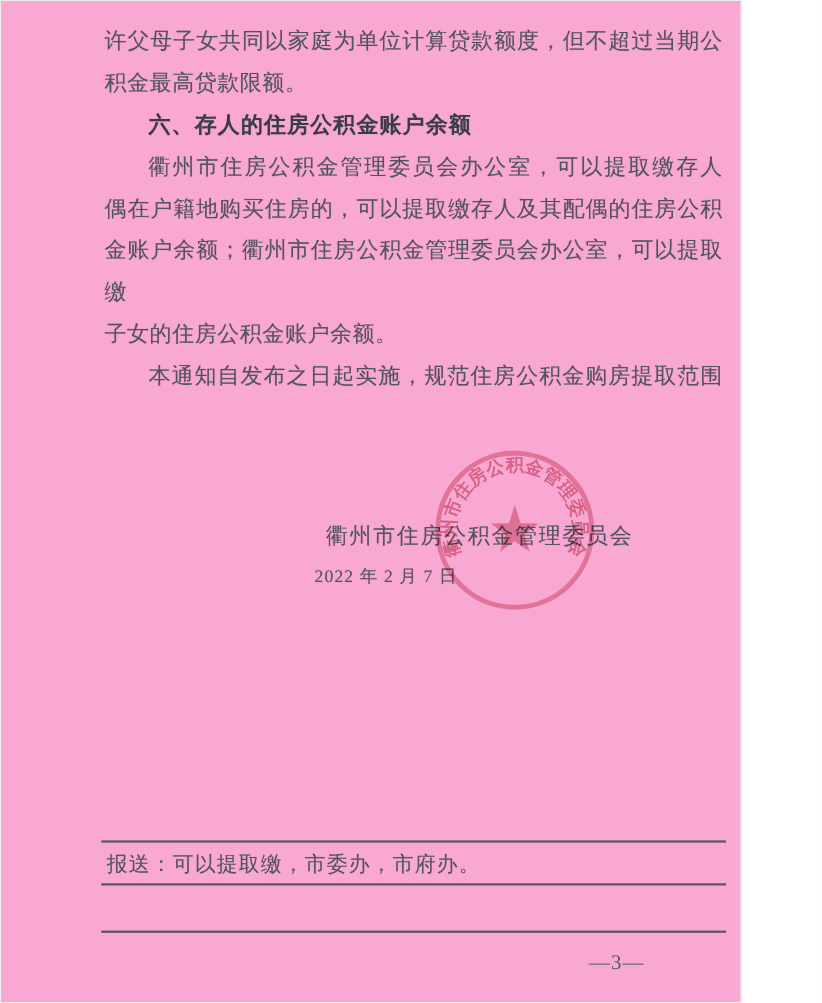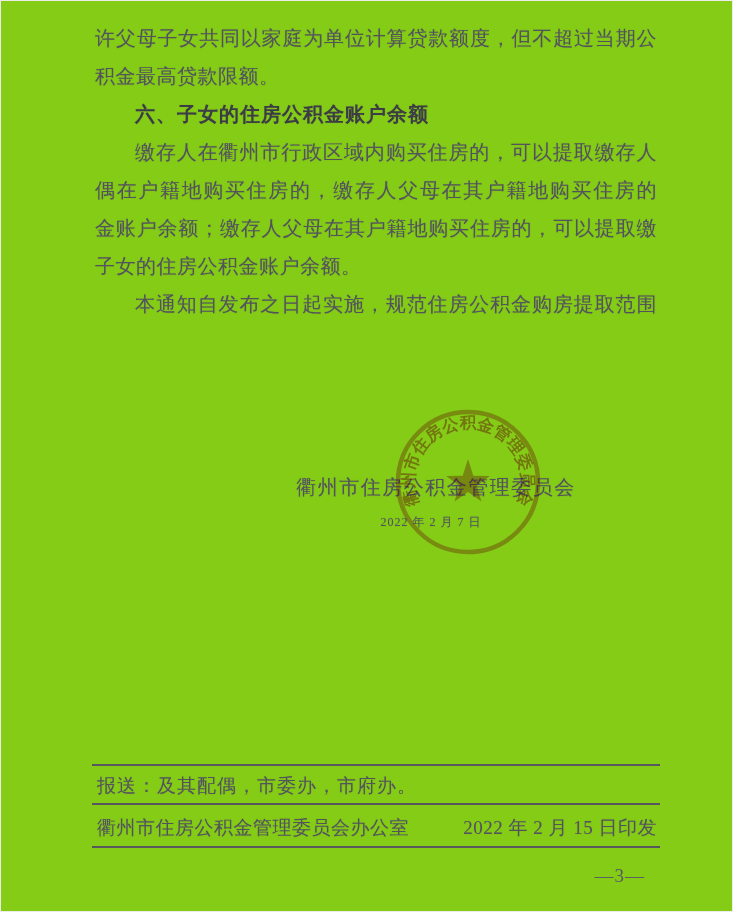--- a/index.html
+++ b/index.html
@@ -5,8 +5,8 @@
   html,body{margin:0;padding:0;background:#ffffff;}
   .page{
     position:relative;
-    width:733px;height:912px;
-    background:#84cc16;
+    width:674px;height:912px;
+    background:#f9a8d4;
     overflow:hidden;
     font-family:"Liberation Serif","DejaVu Serif",serif;
     color:#53535c;

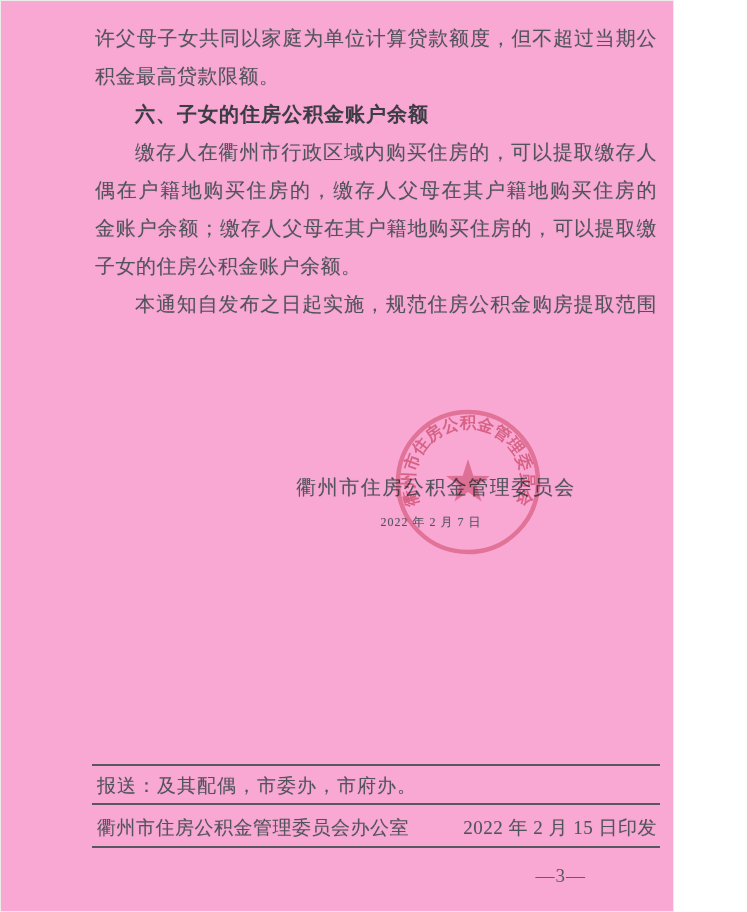--- a/index.html
+++ b/index.html
@@ -74,7 +74,7 @@
   <div class="body-block">
     <div class="bline">许父母子女共同以家庭为单位计算贷款额度，但不超过当期公</div>
     <div class="bline plain">积金最高贷款限额。</div>
-    <div class="bline heading indent">六、子女的住房公积金账户余额</div>
+    <div class="bline heading indent">六、存人的住房公积金账户余额</div>
     <div class="bline indent">缴存人在衢州市行政区域内购买住房的，可以提取缴存人</div>
     <div class="bline">偶在户籍地购买住房的，缴存人父母在其户籍地购买住房的</div>
     <div class="bline">金账户余额；缴存人父母在其户籍地购买住房的，可以提取缴</div>

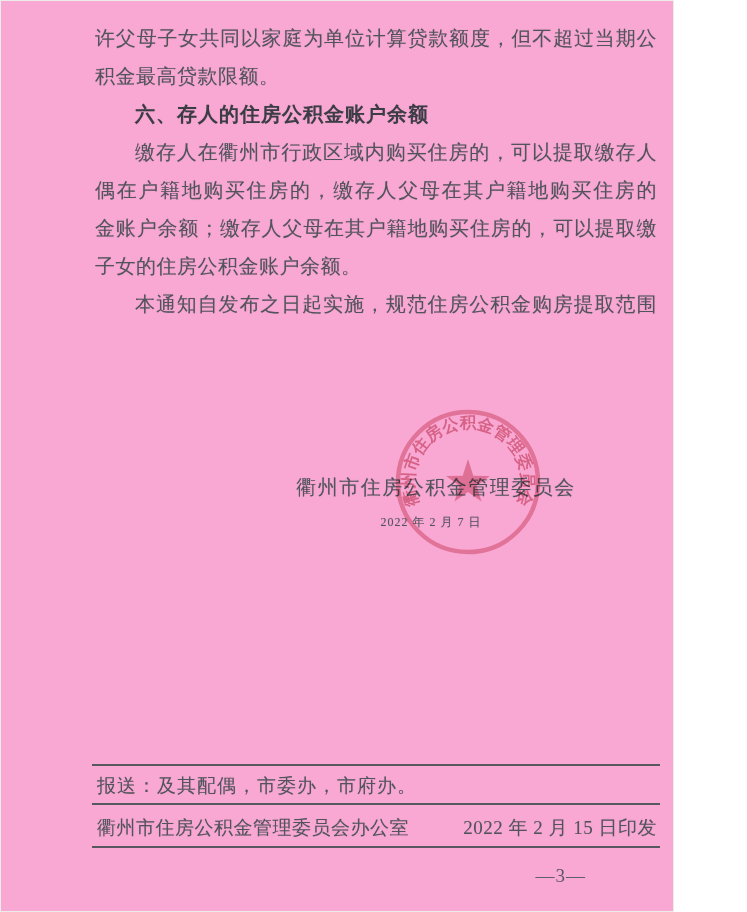--- a/index.html
+++ b/index.html
@@ -75,7 +75,7 @@
     <div class="bline">许父母子女共同以家庭为单位计算贷款额度，但不超过当期公</div>
     <div class="bline plain">积金最高贷款限额。</div>
     <div class="bline heading indent">六、存人的住房公积金账户余额</div>
-    <div class="bline indent">缴存人在衢州市行政区域内购买住房的，可以提取缴存人</div>
+    <div class="bline indent">衢州市住房公积金管理委员会办公室，可以提取缴存人</div>
     <div class="bline">偶在户籍地购买住房的，缴存人父母在其户籍地购买住房的</div>
     <div class="bline">金账户余额；缴存人父母在其户籍地购买住房的，可以提取缴</div>
     <div class="bline plain">子女的住房公积金账户余额。</div>

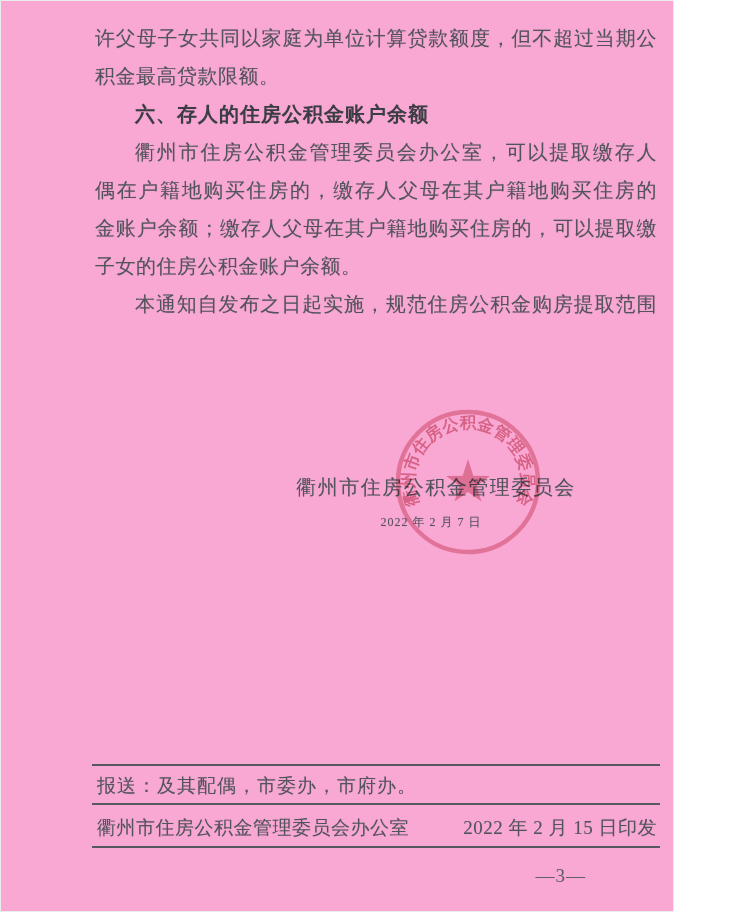--- a/index.html
+++ b/index.html
@@ -76,7 +76,7 @@
     <div class="bline plain">积金最高贷款限额。</div>
     <div class="bline heading indent">六、存人的住房公积金账户余额</div>
     <div class="bline indent">衢州市住房公积金管理委员会办公室，可以提取缴存人</div>
-    <div class="bline">偶在户籍地购买住房的，缴存人父母在其户籍地购买住房的</div>
+    <div class="bline">偶在户籍地购买住房的，可以提取缴存人及其配偶的住房公积</div>
     <div class="bline">金账户余额；缴存人父母在其户籍地购买住房的，可以提取缴</div>
     <div class="bline plain">子女的住房公积金账户余额。</div>
     <div class="bline indent">本通知自发布之日起实施，规范住房公积金购房提取范围</div>

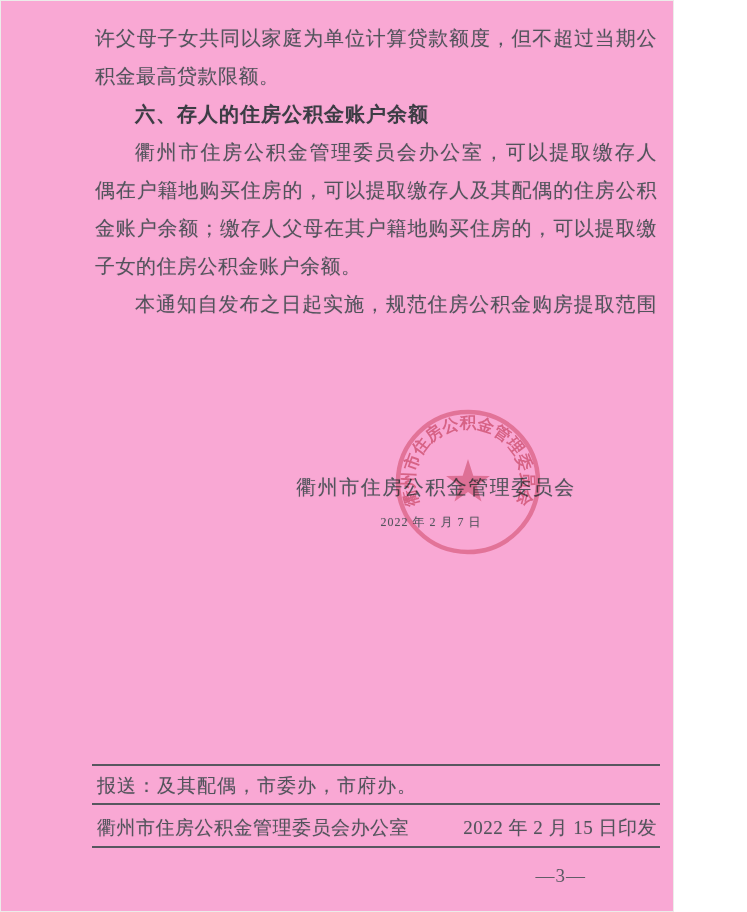--- a/index.html
+++ b/index.html
@@ -77,7 +77,7 @@
     <div class="bline heading indent">六、存人的住房公积金账户余额</div>
     <div class="bline indent">衢州市住房公积金管理委员会办公室，可以提取缴存人</div>
     <div class="bline">偶在户籍地购买住房的，可以提取缴存人及其配偶的住房公积</div>
-    <div class="bline">金账户余额；缴存人父母在其户籍地购买住房的，可以提取缴</div>
+    <div class="bline">金账户余额；衢州市住房公积金管理委员会办公室，可以提取缴</div>
     <div class="bline plain">子女的住房公积金账户余额。</div>
     <div class="bline indent">本通知自发布之日起实施，规范住房公积金购房提取范围</div>
   </div>

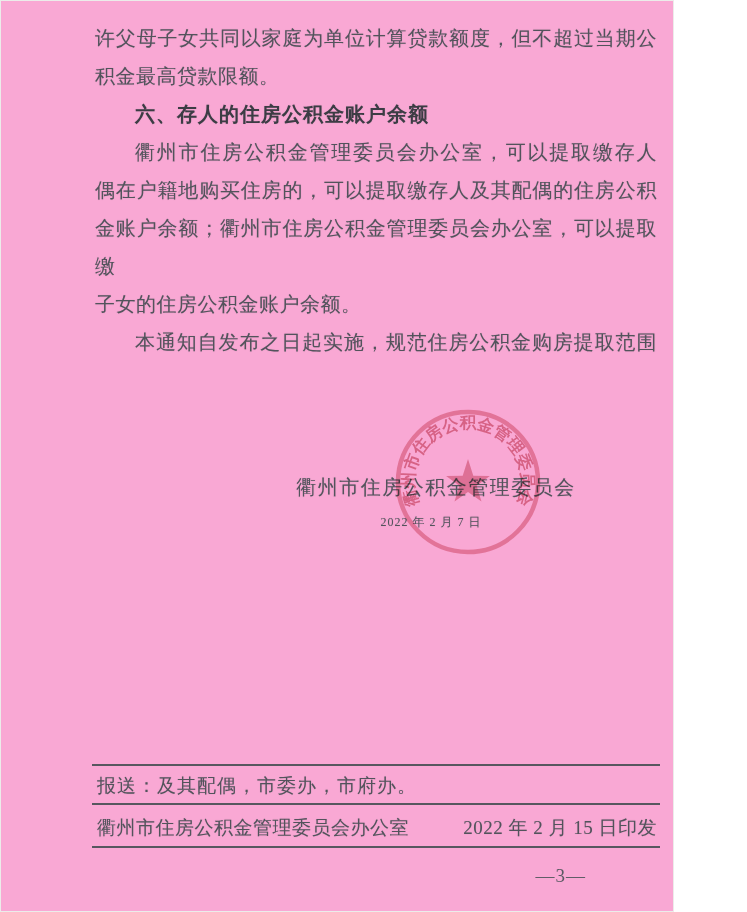--- a/index.html
+++ b/index.html
@@ -36,7 +36,7 @@
   }
   .sig-date{
     position:absolute;top:514px;left:286px;width:290px;
-    font-size:12px;letter-spacing:1px;text-align:center;
+    font-size:16px;letter-spacing:1px;
     text-shadow:0 0 1px rgba(95,95,105,.35);
   }
   

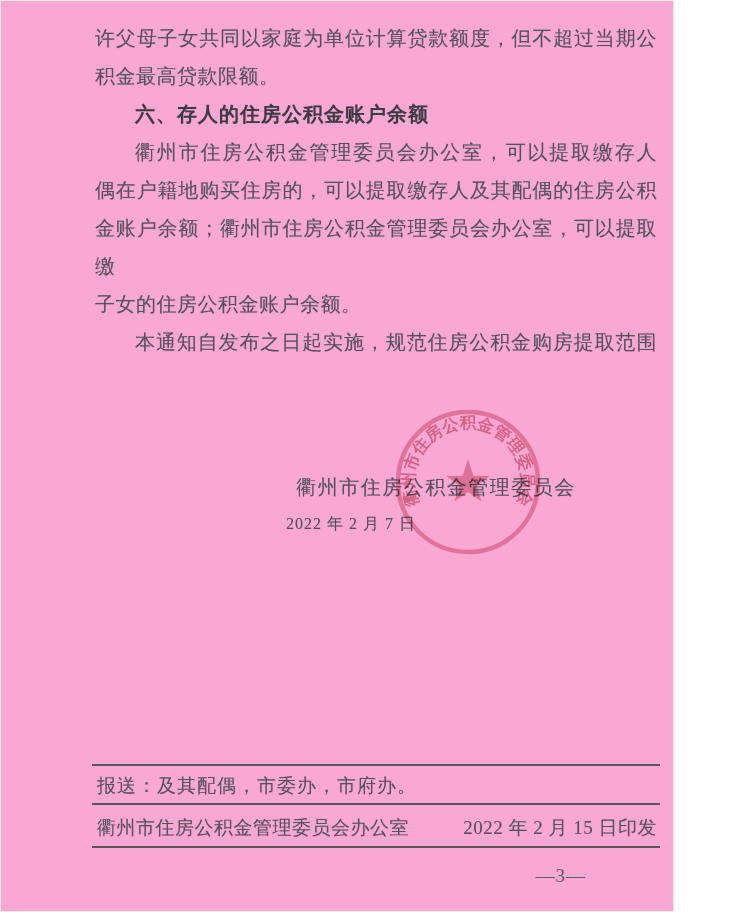--- a/index.html
+++ b/index.html
@@ -97,7 +97,7 @@
   </div>
 
   <div class="rule r1"></div>
-  <div class="footer-report">报送：及其配偶，市委办，市府办。</div>
+  <div class="footer-report">报送：可以提取缴，市委办，市府办。</div>
   <div class="rule r2"></div>
   <div class="footer-office-row">
     <span>衢州市住房公积金管理委员会办公室</span>

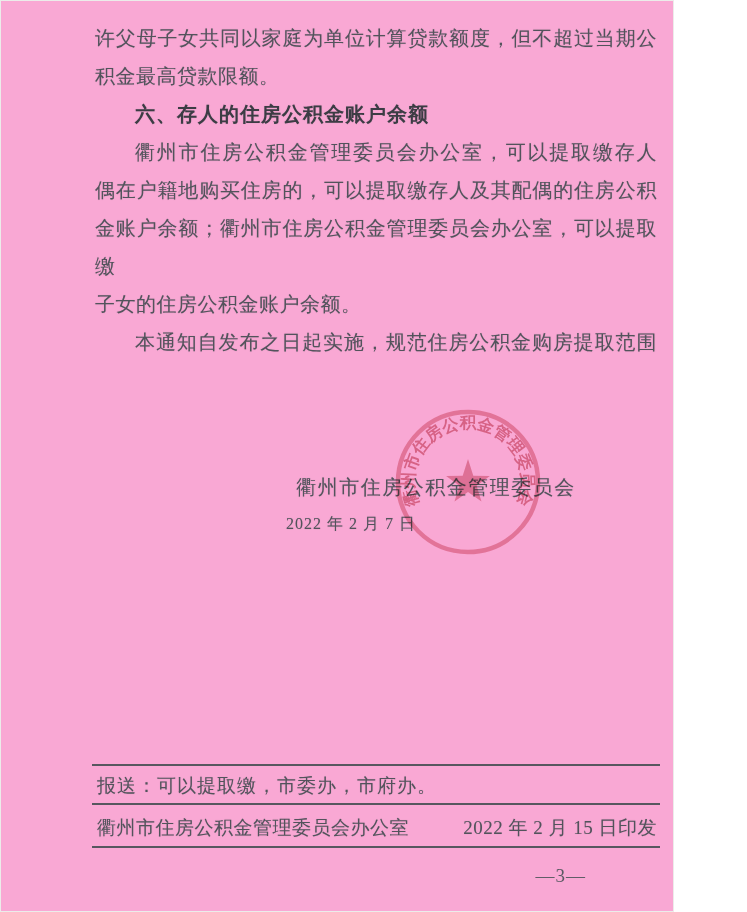--- a/index.html
+++ b/index.html
@@ -99,10 +99,6 @@
   <div class="rule r1"></div>
   <div class="footer-report">报送：可以提取缴，市委办，市府办。</div>
   <div class="rule r2"></div>
-  <div class="footer-office-row">
-    <span>衢州市住房公积金管理委员会办公室</span>
-    <span>2022 年 2 月 15 日印发</span>
-  </div>
   <div class="rule r3"></div>
   <div class="page-number">—3—</div>
 

